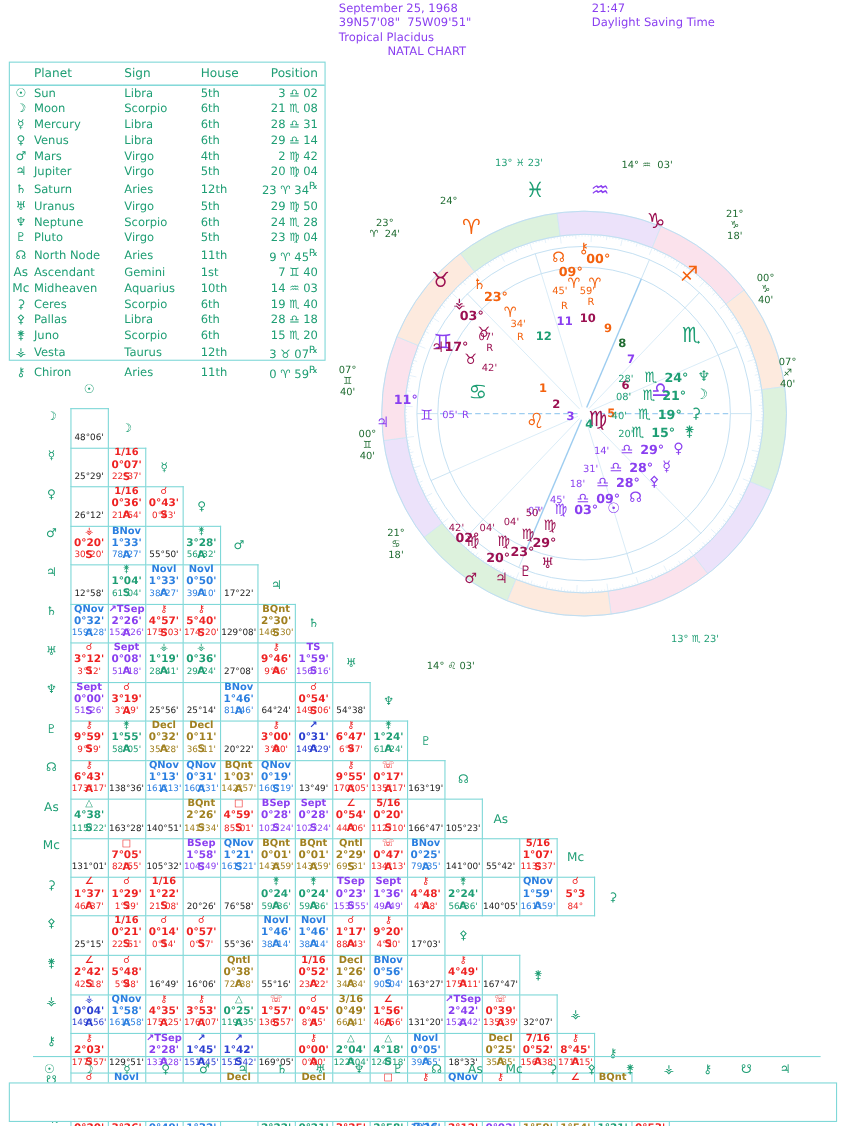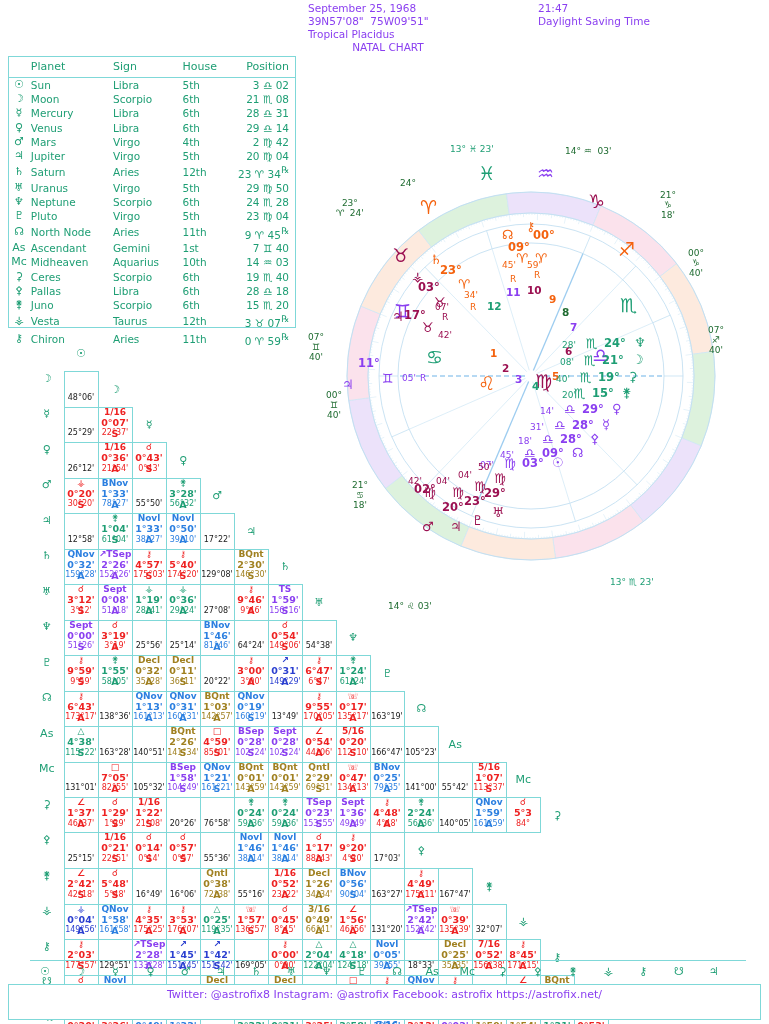--- a/index.html
+++ b/index.html
@@ -1639,7 +1639,6 @@
   </div>
 
 <div id="footer">
-  <div>Twitter: @astrofix8   Instagram: @astrofix   Facebook: astrofix   https://astrofix.net/</div>
 </div>
 
 </body></html>

